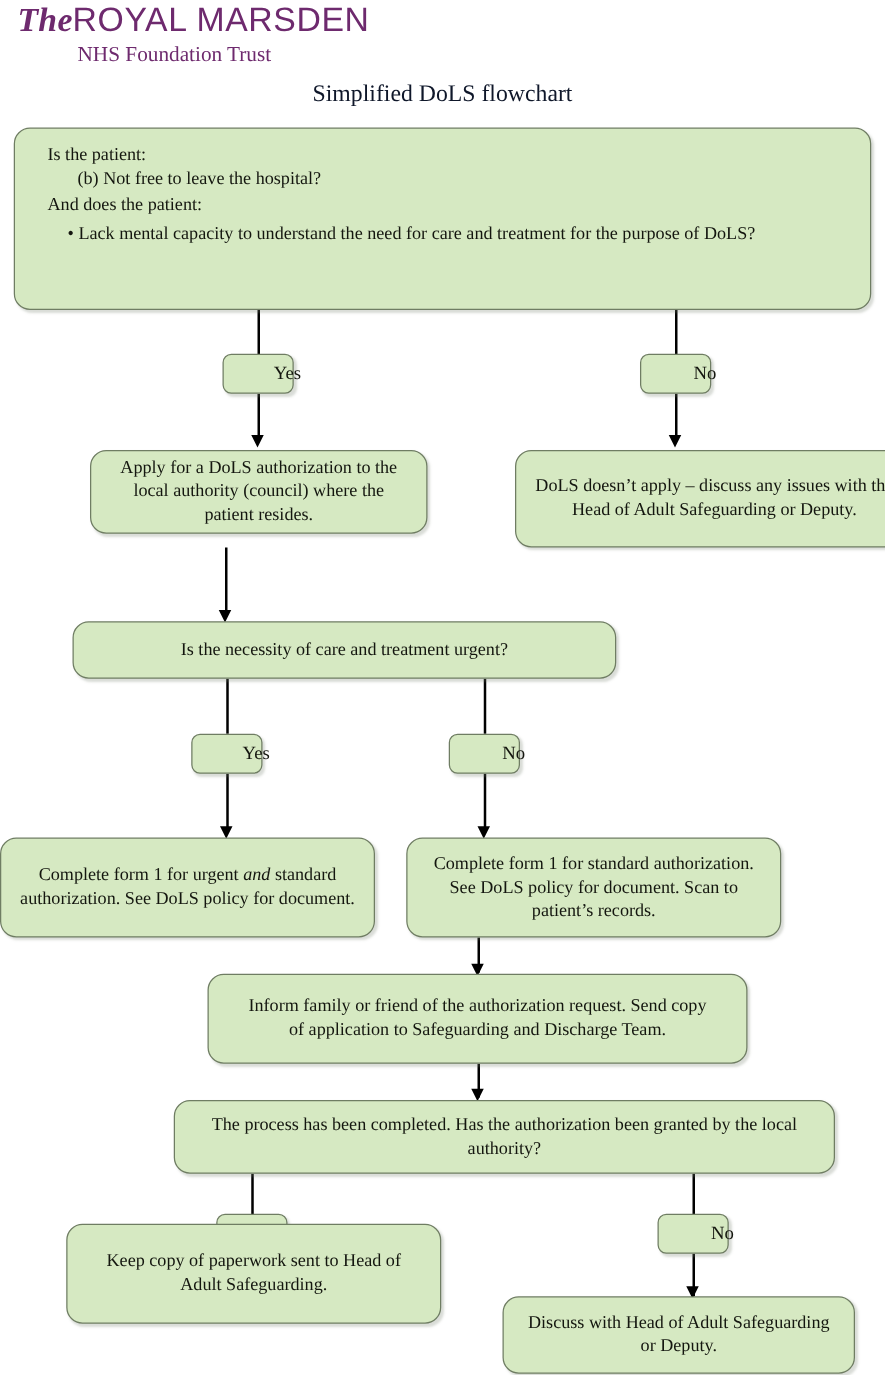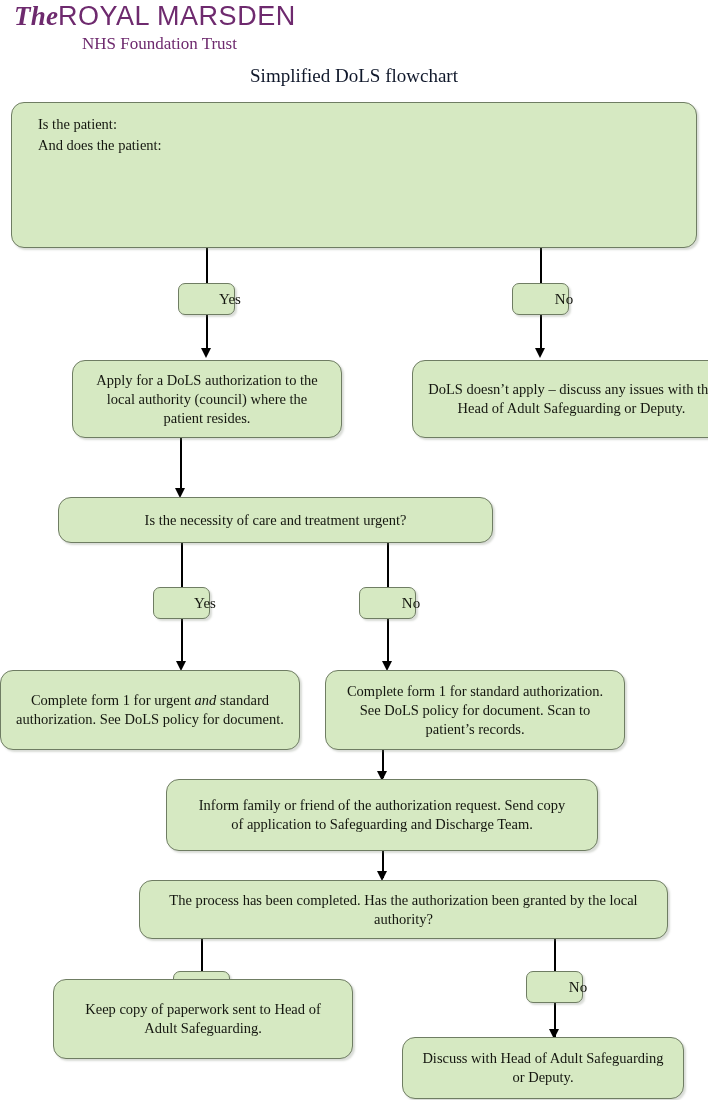--- a/index.html
+++ b/index.html
@@ -46,7 +46,7 @@
   }
   #logo-sub {
     position: absolute;
-    left: 68px;
+    left: 48px;
     top: 33px;
     font-size: 17px;
     line-height: 21px;

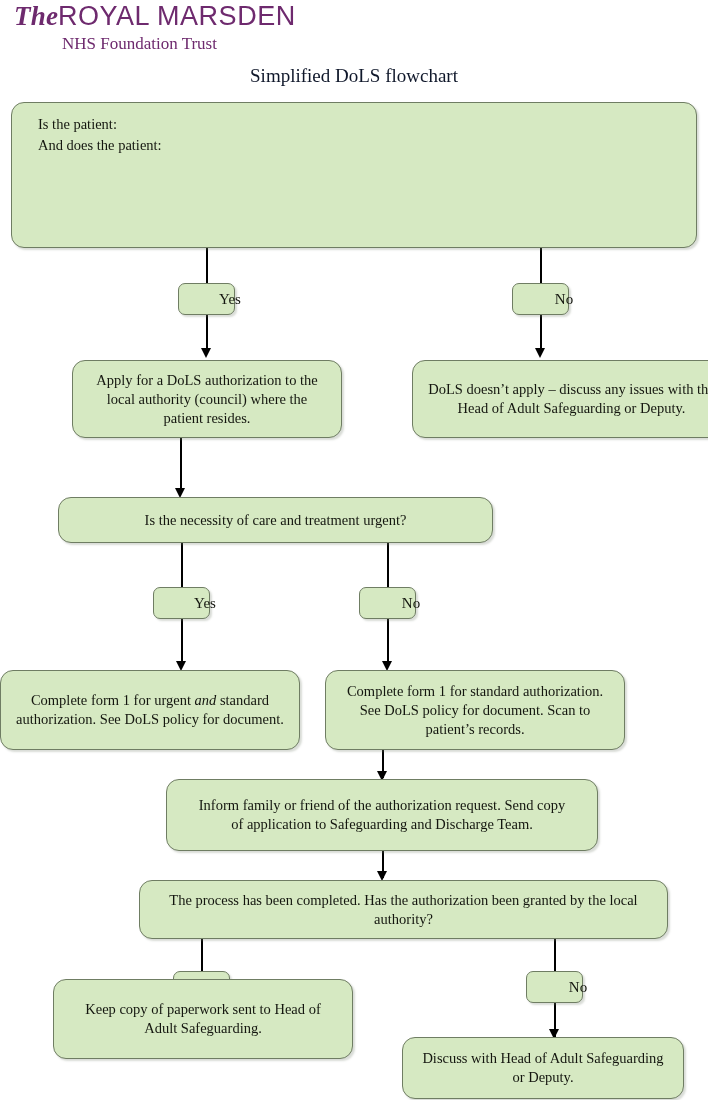--- a/index.html
+++ b/index.html
@@ -135,6 +135,7 @@
 
 <div class="node leftalign" style="left:11px; top:102px; width:686px; height:146px;">
   <span>Is the patient:</span>
+  <span class="line-indent">(b) Not free to leave the hospital?</span>
   <span style="display:block; margin-top:2px;">And does the patient:</span>
 </div>
 

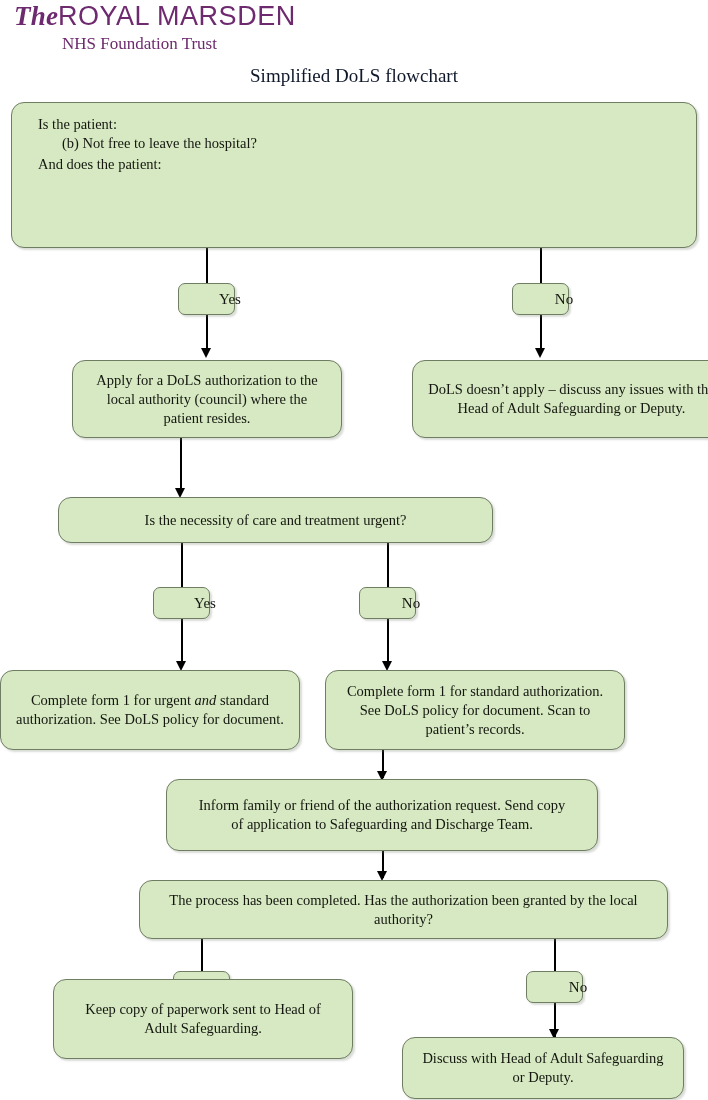--- a/index.html
+++ b/index.html
@@ -137,6 +137,7 @@
   <span>Is the patient:</span>
   <span class="line-indent">(b) Not free to leave the hospital?</span>
   <span style="display:block; margin-top:2px;">And does the patient:</span>
+  <span class="bullet-line" style="margin-top:4px; padding-right:50px;">• Lack mental capacity to understand the need for care and treatment for the purpose of DoLS?</span>
 </div>
 
 <div class="conn" style="left:206px; top:248px; height:36px;"></div>

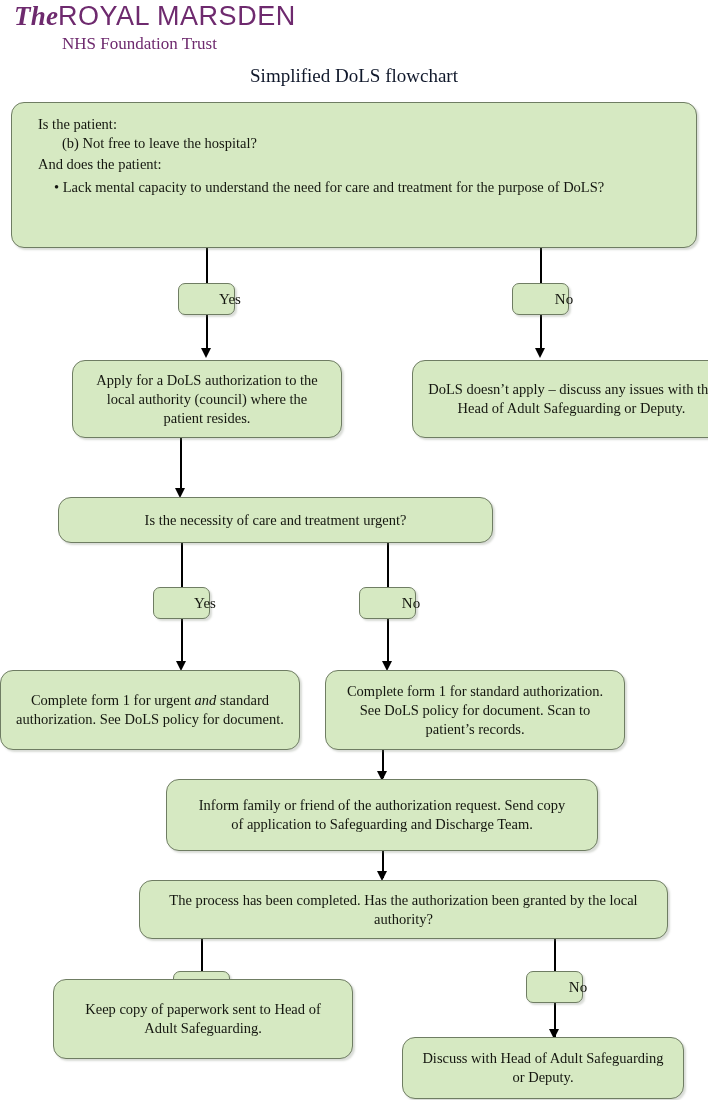--- a/index.html
+++ b/index.html
@@ -151,7 +151,7 @@
 <div class="conn" style="left:540px; top:315px; height:37px;"></div>
 <div class="arrowhead" style="left:535.3px; top:348px;"></div>
 
-<div class="node" style="left:72px; top:360px; width:270px; height:78px; padding:0 14px;">Apply for a DoLS authorization to the local authority (council) where the patient resides.</div>
+<div class="node" style="left:72px; top:360px; width:270px; height:67px; padding:0 14px;">Apply for a DoLS authorization to the local authority (council) where the patient resides.</div>
 <div class="node" style="left:412px; top:360px; width:319px; height:78px; padding:0 14px;">DoLS doesn’t apply – discuss any issues with the Head of Adult Safeguarding or Deputy.</div>
 
 <div class="conn" style="left:180px; top:438px; height:55px;"></div>

